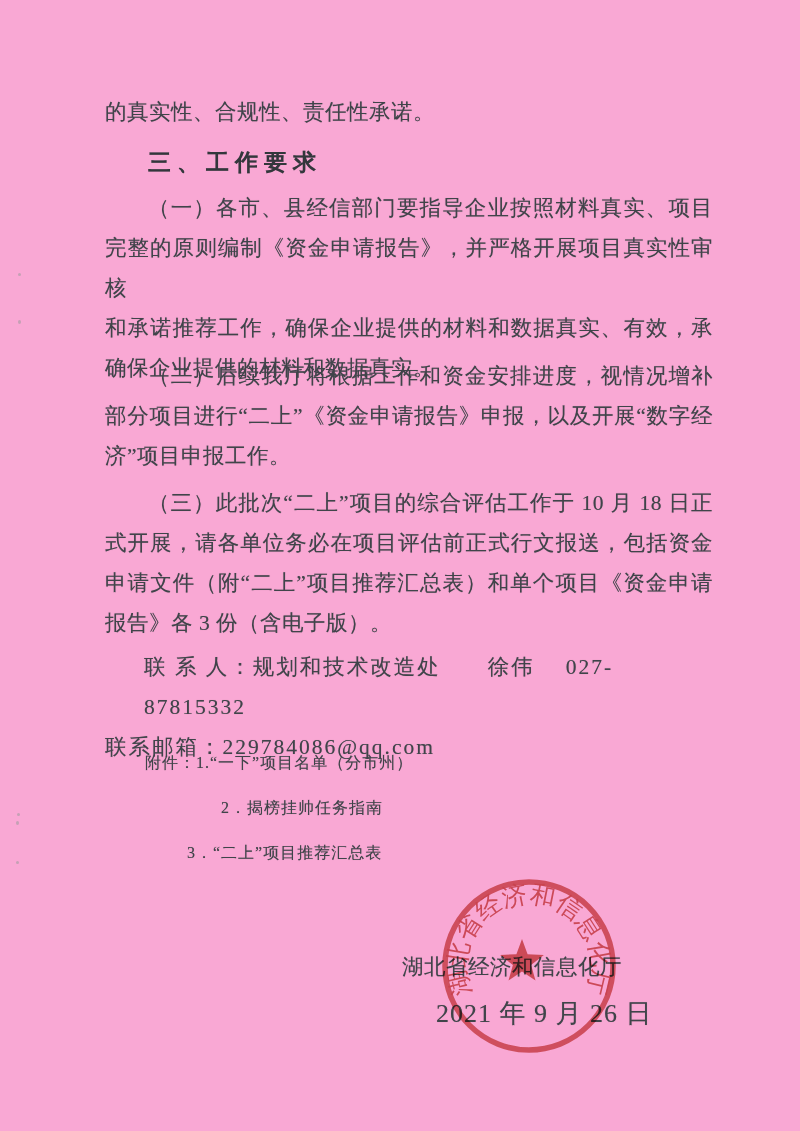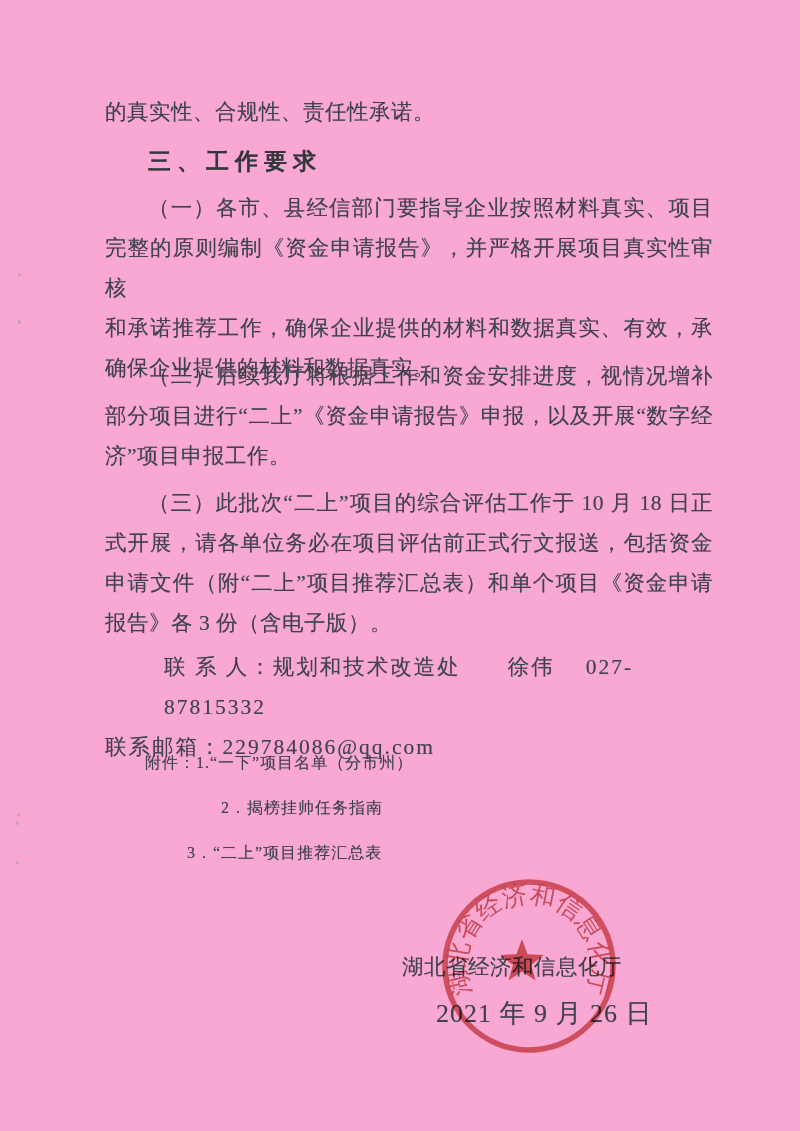--- a/index.html
+++ b/index.html
@@ -22,7 +22,7 @@
   .just { text-align:justify; text-align-last:justify; text-justify:inter-character; }
   .indent { text-indent:43px; }
   .heading {
-    font-family:Liberation Mono, monospace;
+    font-family:Liberation Serif, serif;
     font-weight:bold;
     font-size:23px;
     letter-spacing:6px;

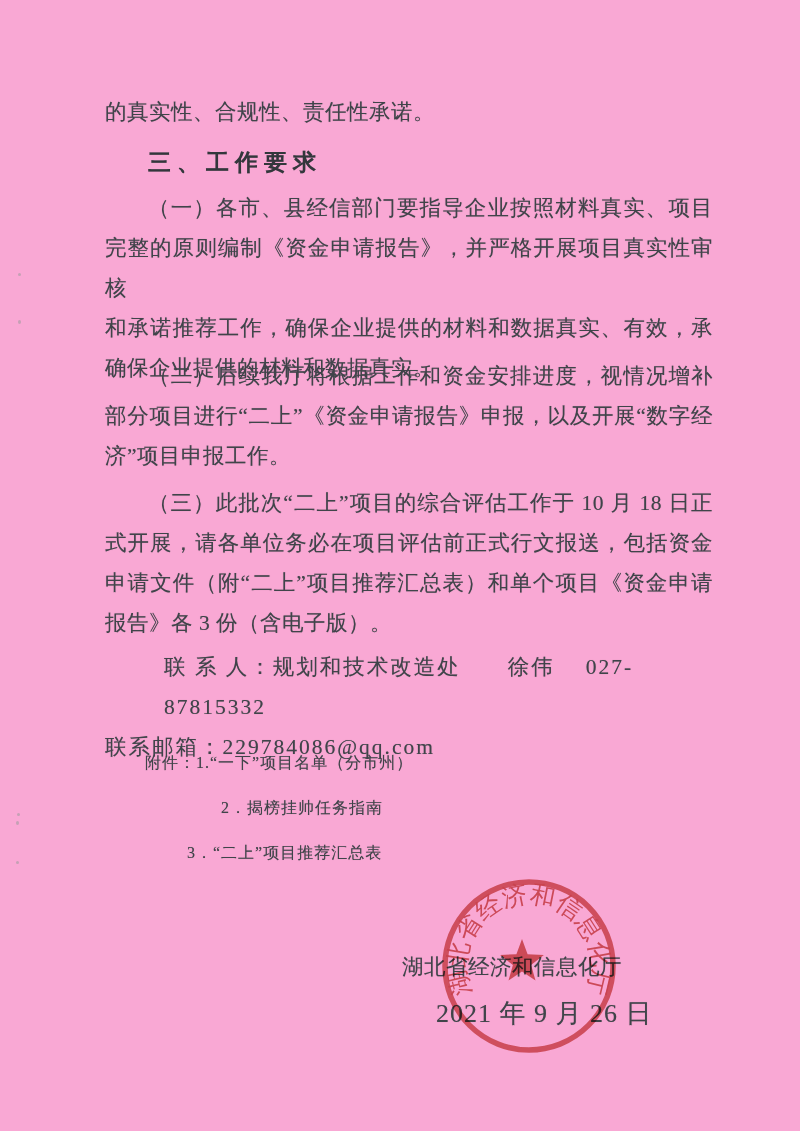--- a/index.html
+++ b/index.html
@@ -88,7 +88,7 @@
   </div>
 
   <div class="col" style="top:647px">
-    <div class="line contact" style="margin-left:59px">联 系 人：规划和技术改造处　　徐伟　 027-87815332</div>
+    <div class="line contact" style="margin-left:39px">联 系 人：规划和技术改造处　　徐伟　 027-87815332</div>
     <div class="line contact" style="">联系邮箱：229784086@qq.com</div>
   </div>
 

